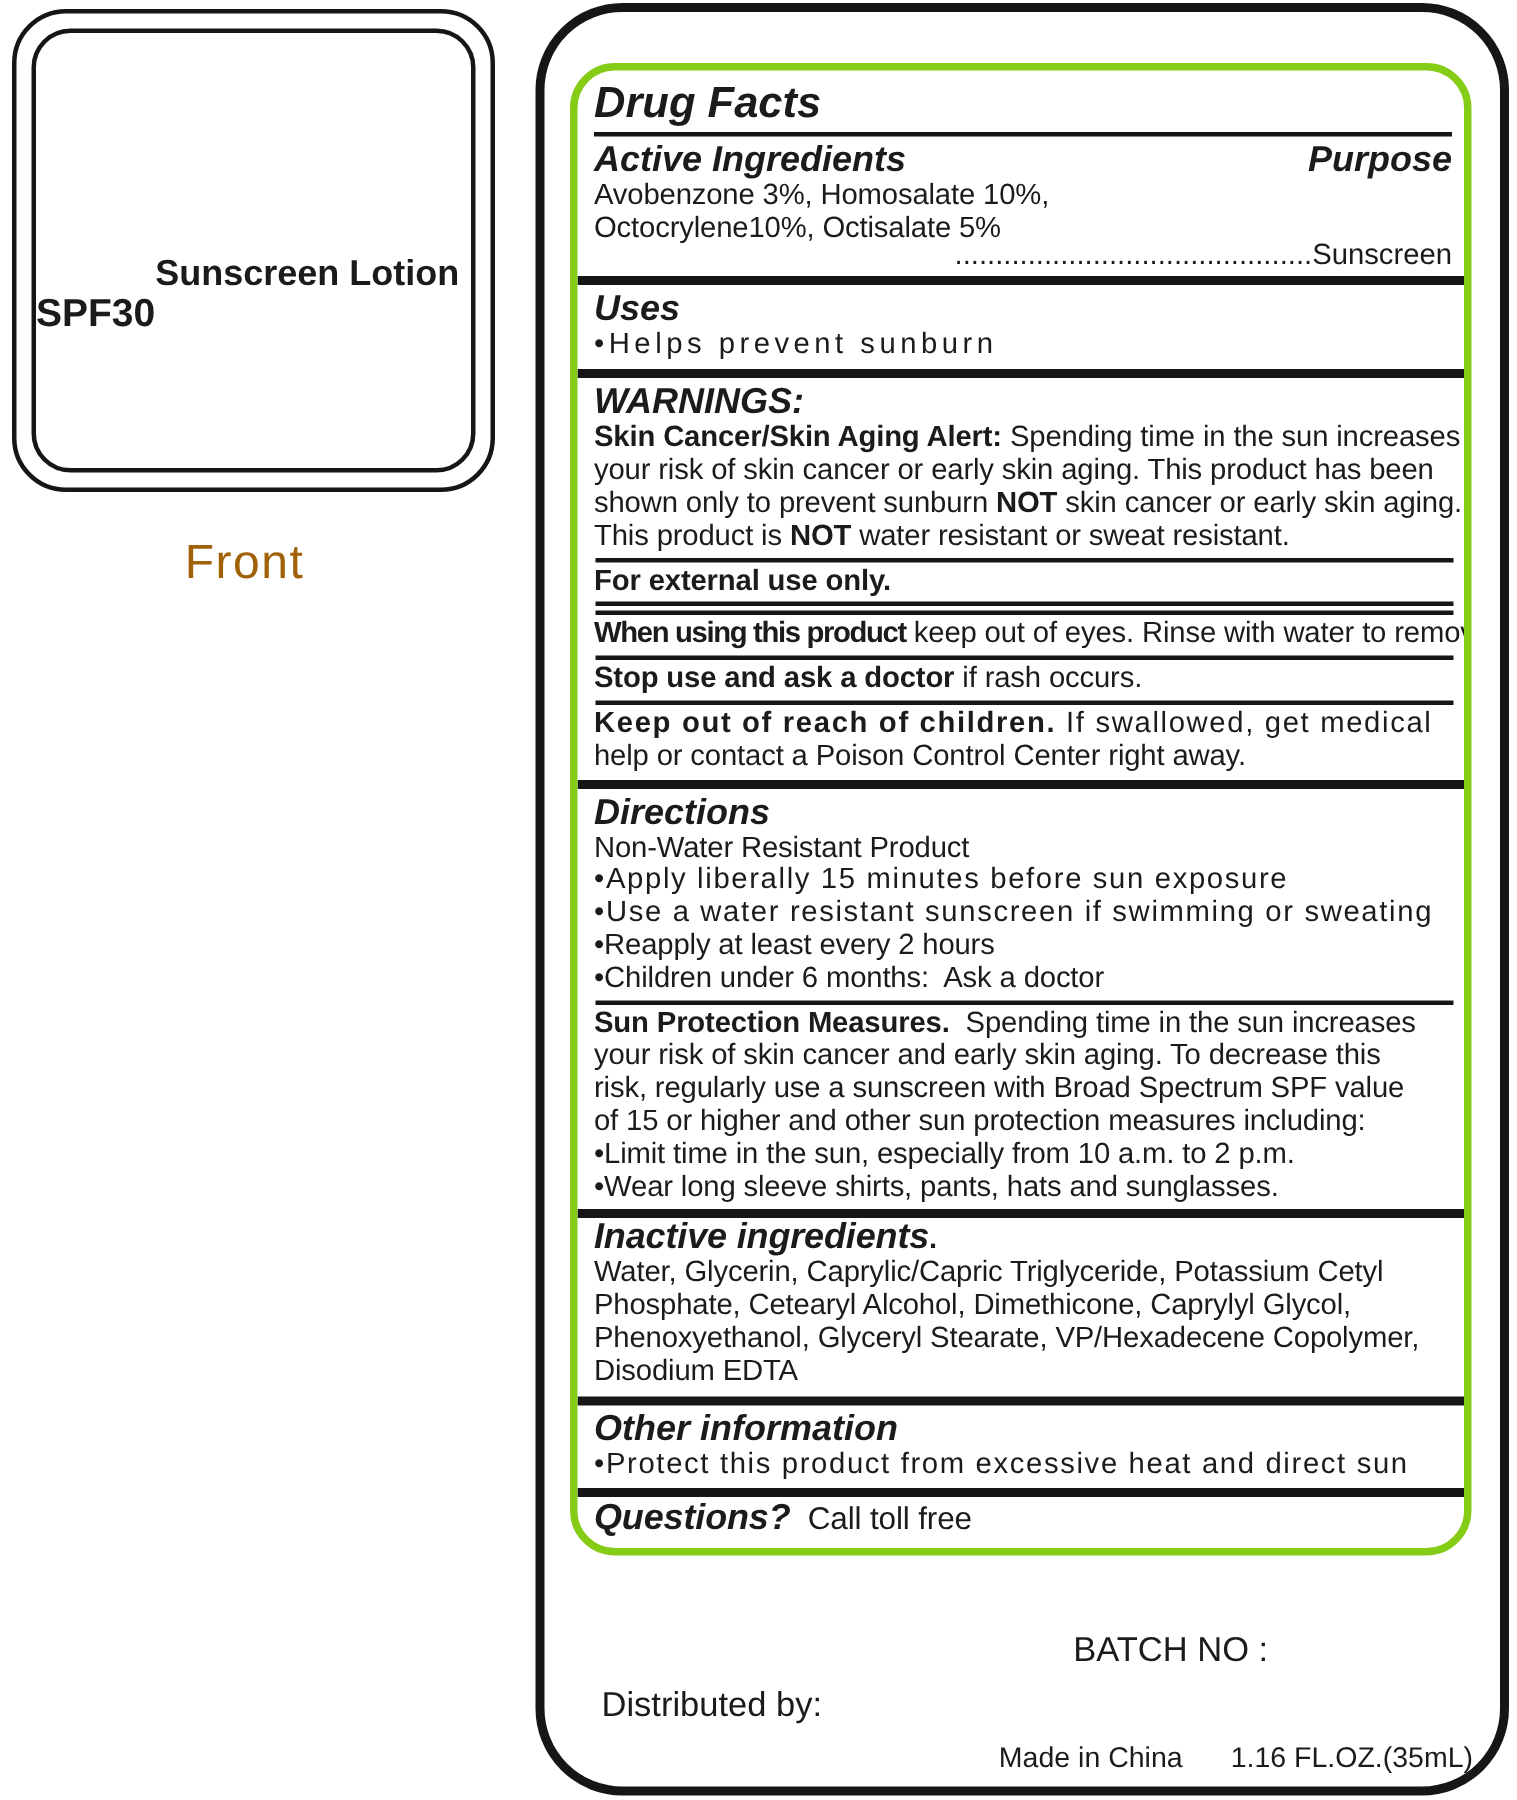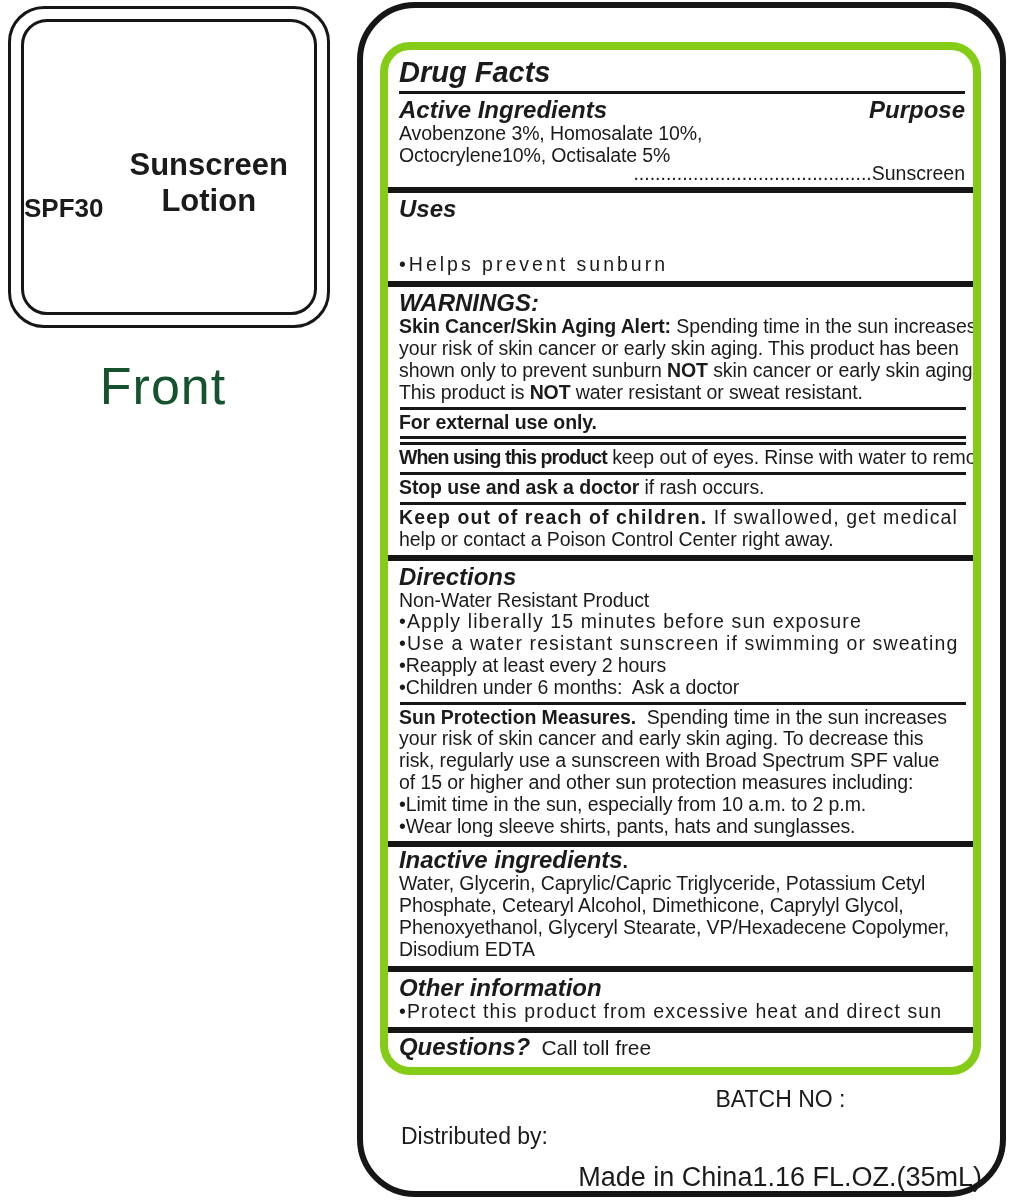--- a/index.html
+++ b/index.html
@@ -24,7 +24,7 @@
 
   
   .df{position:absolute;left:17px;top:34px;width:601px;
-    border:8px solid #84cc16;border-radius:30px;box-sizing:border-box;
+    border:5px solid #84cc16;border-radius:30px;box-sizing:border-box;
     overflow:hidden;background:#fff;}
   .sec-head{padding:6px 8px 2px 11px;}
   .df-title{font-size:29px;font-weight:bold;font-style:italic;line-height:33px;}

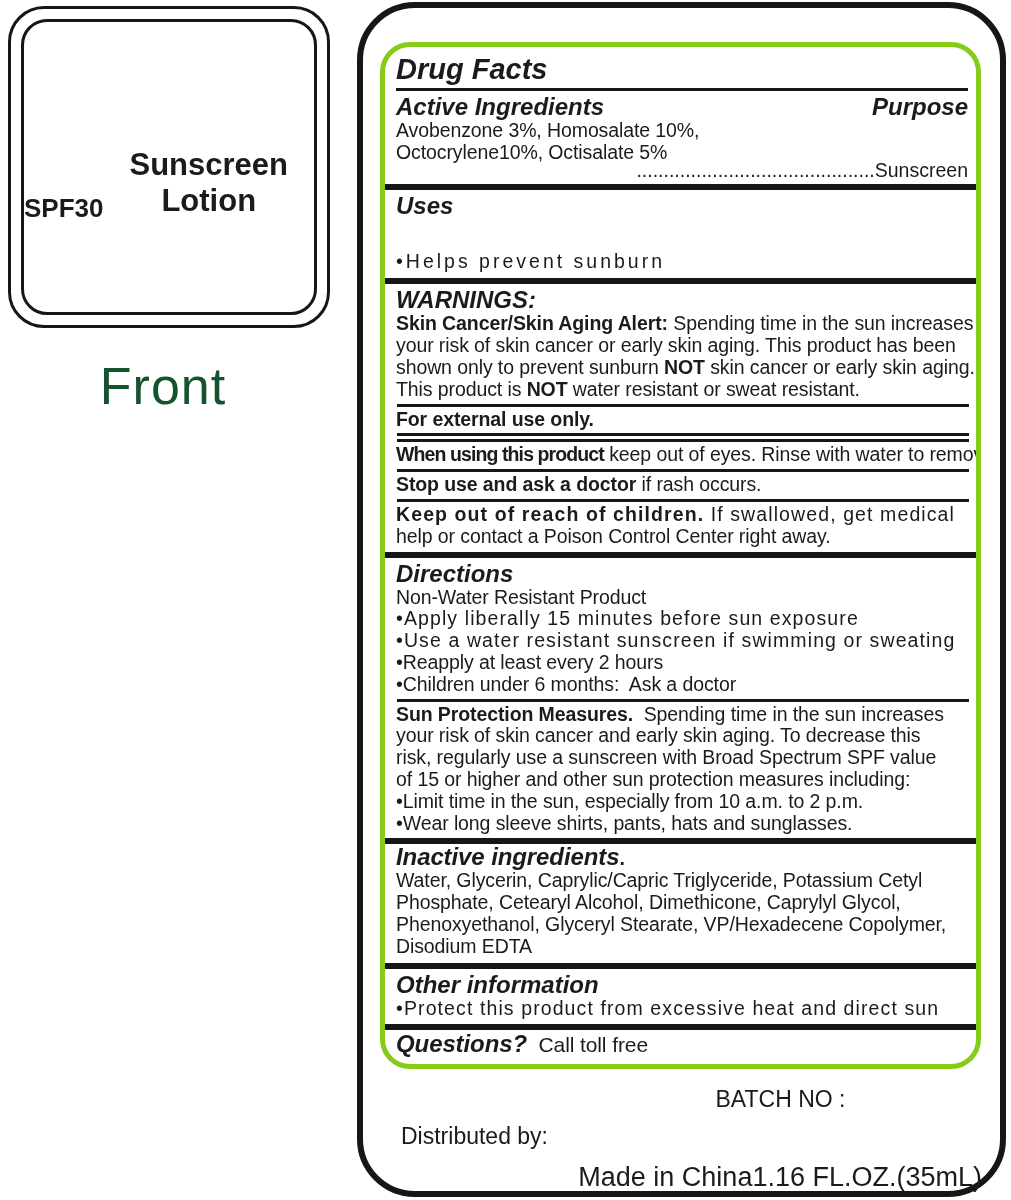--- a/index.html
+++ b/index.html
@@ -13,7 +13,7 @@
     border:3px solid #161616;border-radius:26px;display:flex;flex-direction:row;
     align-items:center;text-align:center;}
   .front-spf{margin-top:82px;font-weight:bold;font-size:26px;}
-  .front-product{margin-top:32px;font-weight:bold;font-size:31px;}
+  .front-product{margin-top:32px;font-weight:bold;font-size:24px;}
   .front-net{margin-top:58px;font-weight:bold;font-size:24px;letter-spacing:.2px;}
   .front-caption{position:absolute;left:8px;top:356px;width:310px;text-align:center;
     font-size:52px;letter-spacing:1px;color:#14532d;}

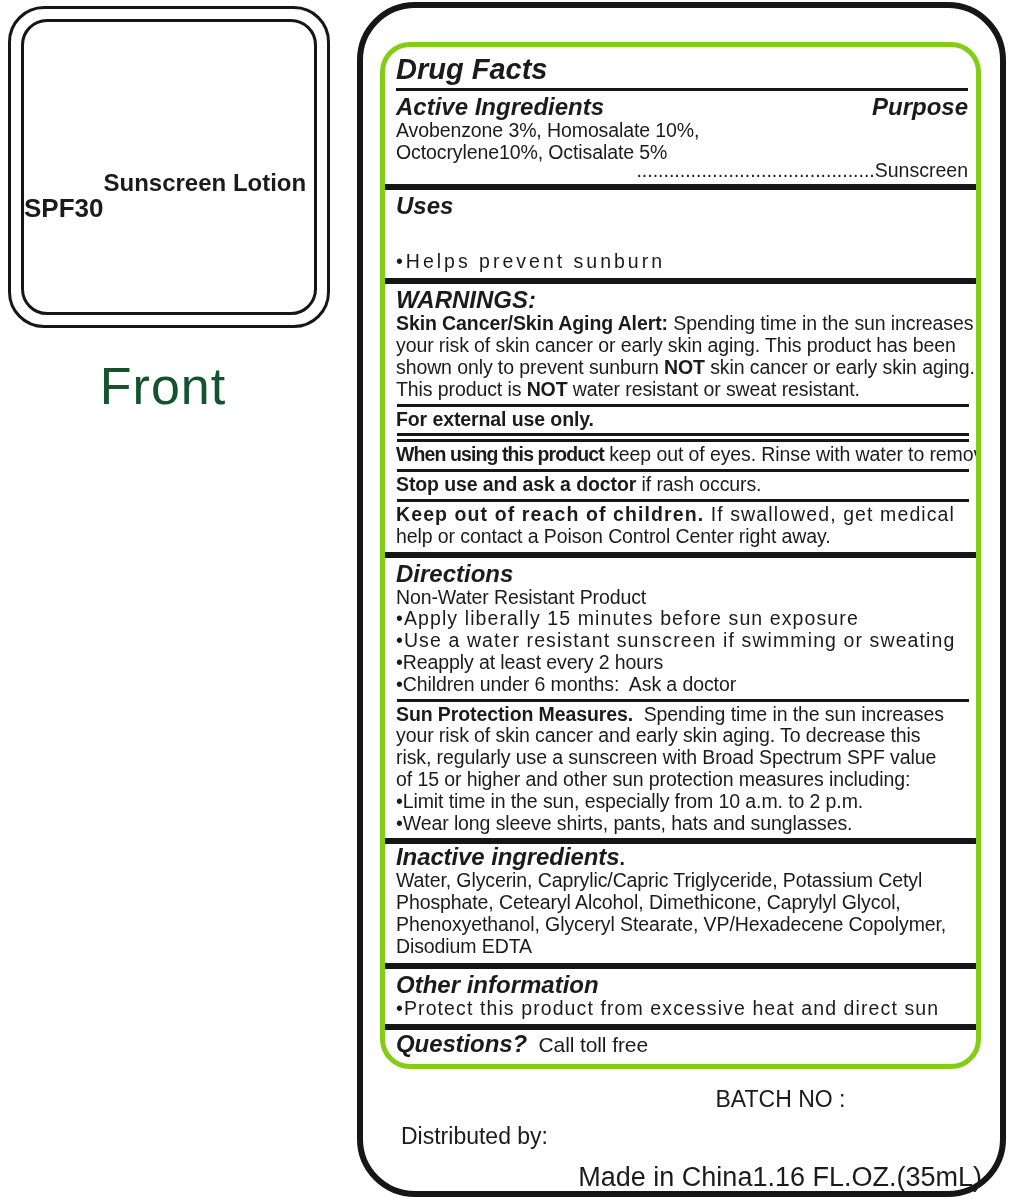--- a/index.html
+++ b/index.html
@@ -38,7 +38,7 @@
   .tline .c{letter-spacing:-0.9px;}
   .tline .q{font-size:21px;}
   .sp1{letter-spacing:1.1px;}
-  .sp2{letter-spacing:3px;margin-top:32px;}
+  .sp2{letter-spacing:3px;}
   .bar{height:6px;background:#161616;}
   .sep{height:3px;background:#161616;margin:3px 1px 2px 1px;}
   .leader{text-align:right;font-size:19.5px;line-height:19px;padding-right:2px;margin-top:-3px;}

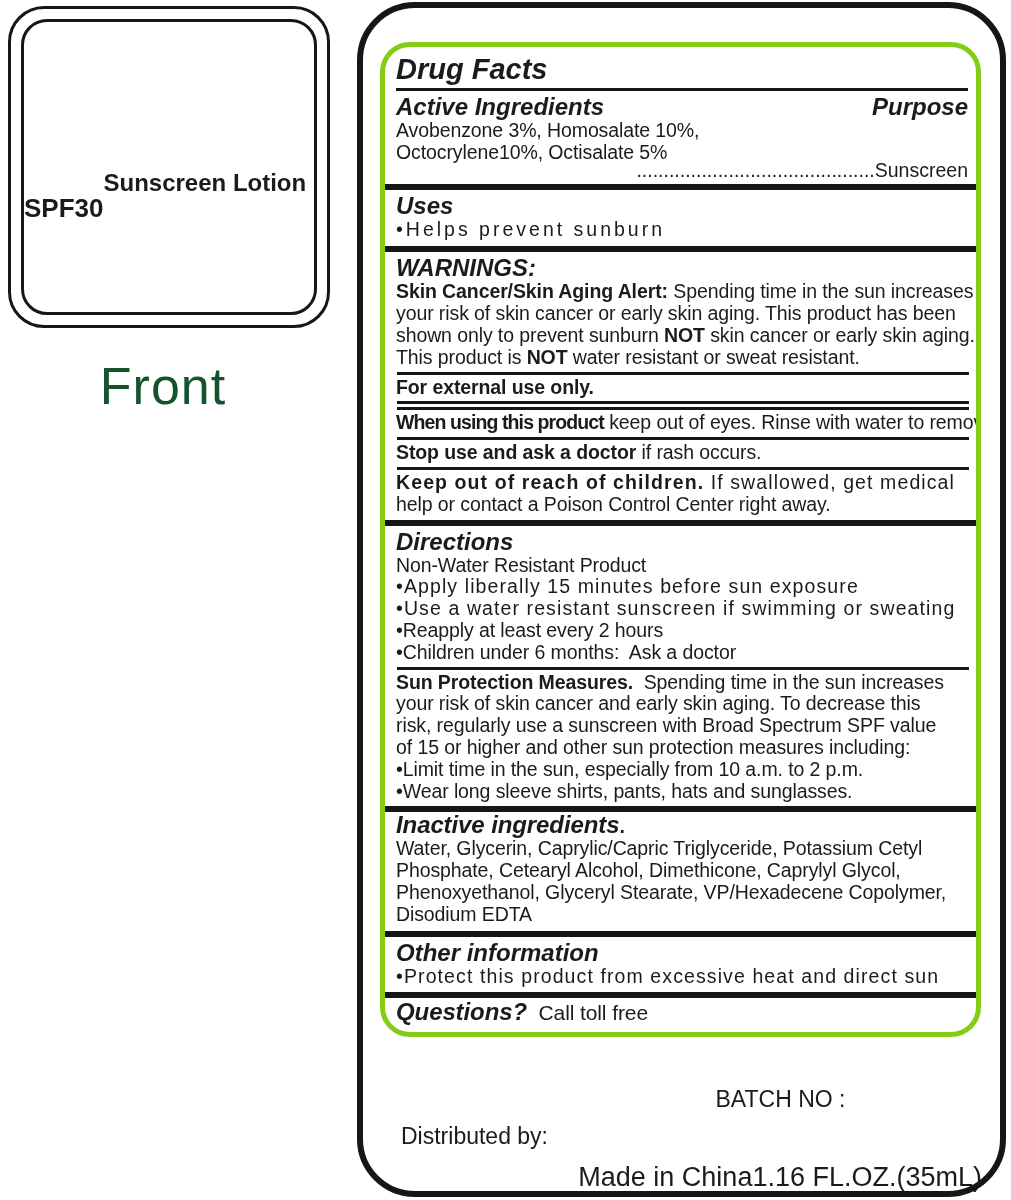--- a/index.html
+++ b/index.html
@@ -16,7 +16,7 @@
   .front-product{margin-top:32px;font-weight:bold;font-size:24px;}
   .front-net{margin-top:58px;font-weight:bold;font-size:24px;letter-spacing:.2px;}
   .front-caption{position:absolute;left:8px;top:356px;width:310px;text-align:center;
-    font-size:52px;letter-spacing:1px;color:#14532d;}
+    font-size:32px;letter-spacing:1px;color:#a16207;}
 
   
   .back{position:absolute;left:357px;top:2px;width:649px;height:1195px;

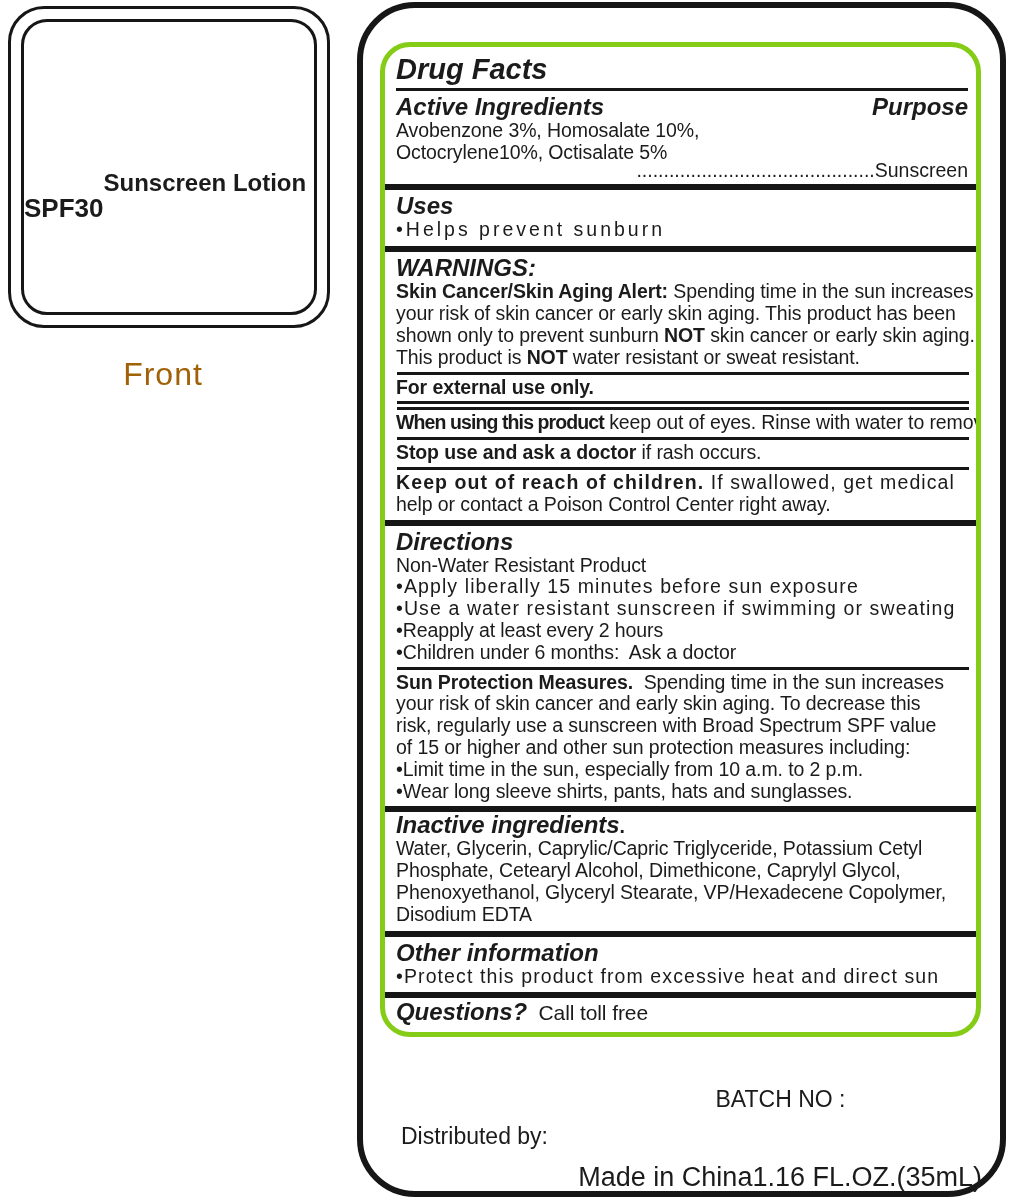--- a/index.html
+++ b/index.html
@@ -49,7 +49,7 @@
   
   .foot-batch{margin:16px 0 0 198px;font-size:23px;text-align:center;}
   .foot-dist{margin:10px 0 0 38px;font-size:23px;}
-  .foot-made{margin:12px 18px 0 0;display:flex;justify-content:flex-end;font-size:27px;}
+  .foot-made{margin:12px 18px 0 0;display:flex;justify-content:flex-end;gap:32px;font-size:19px;}
 </style>
 </head>
 <body>

